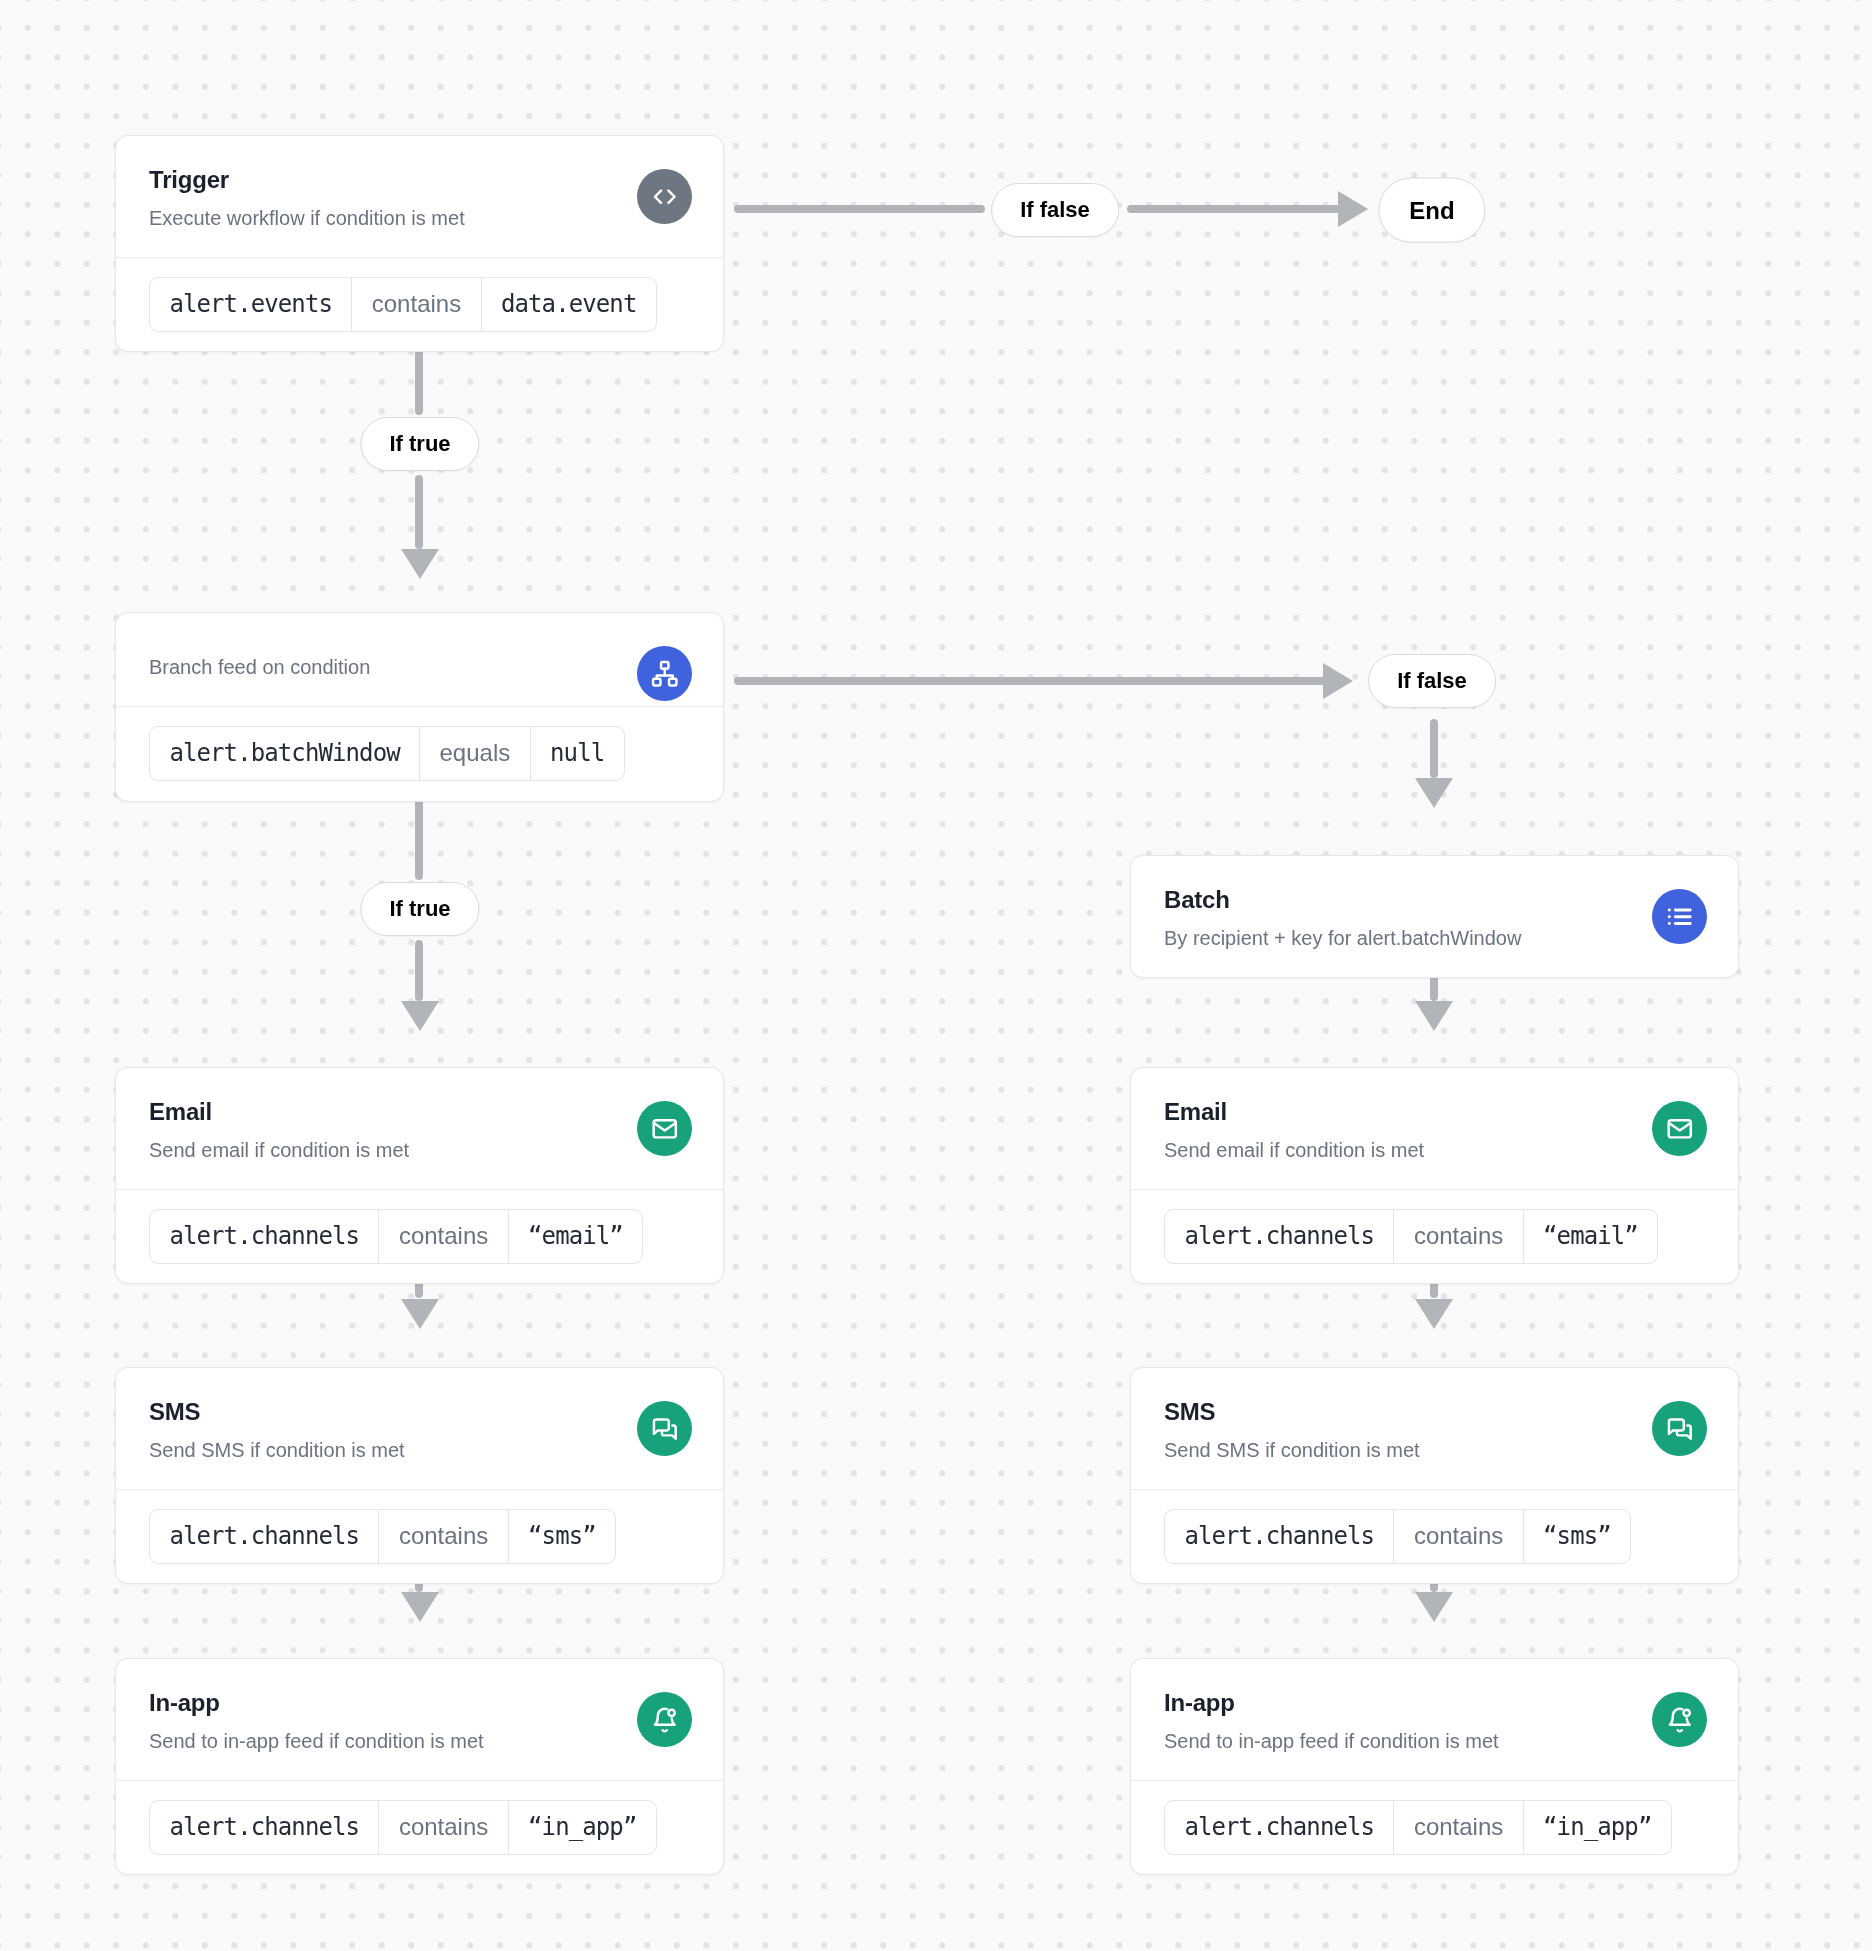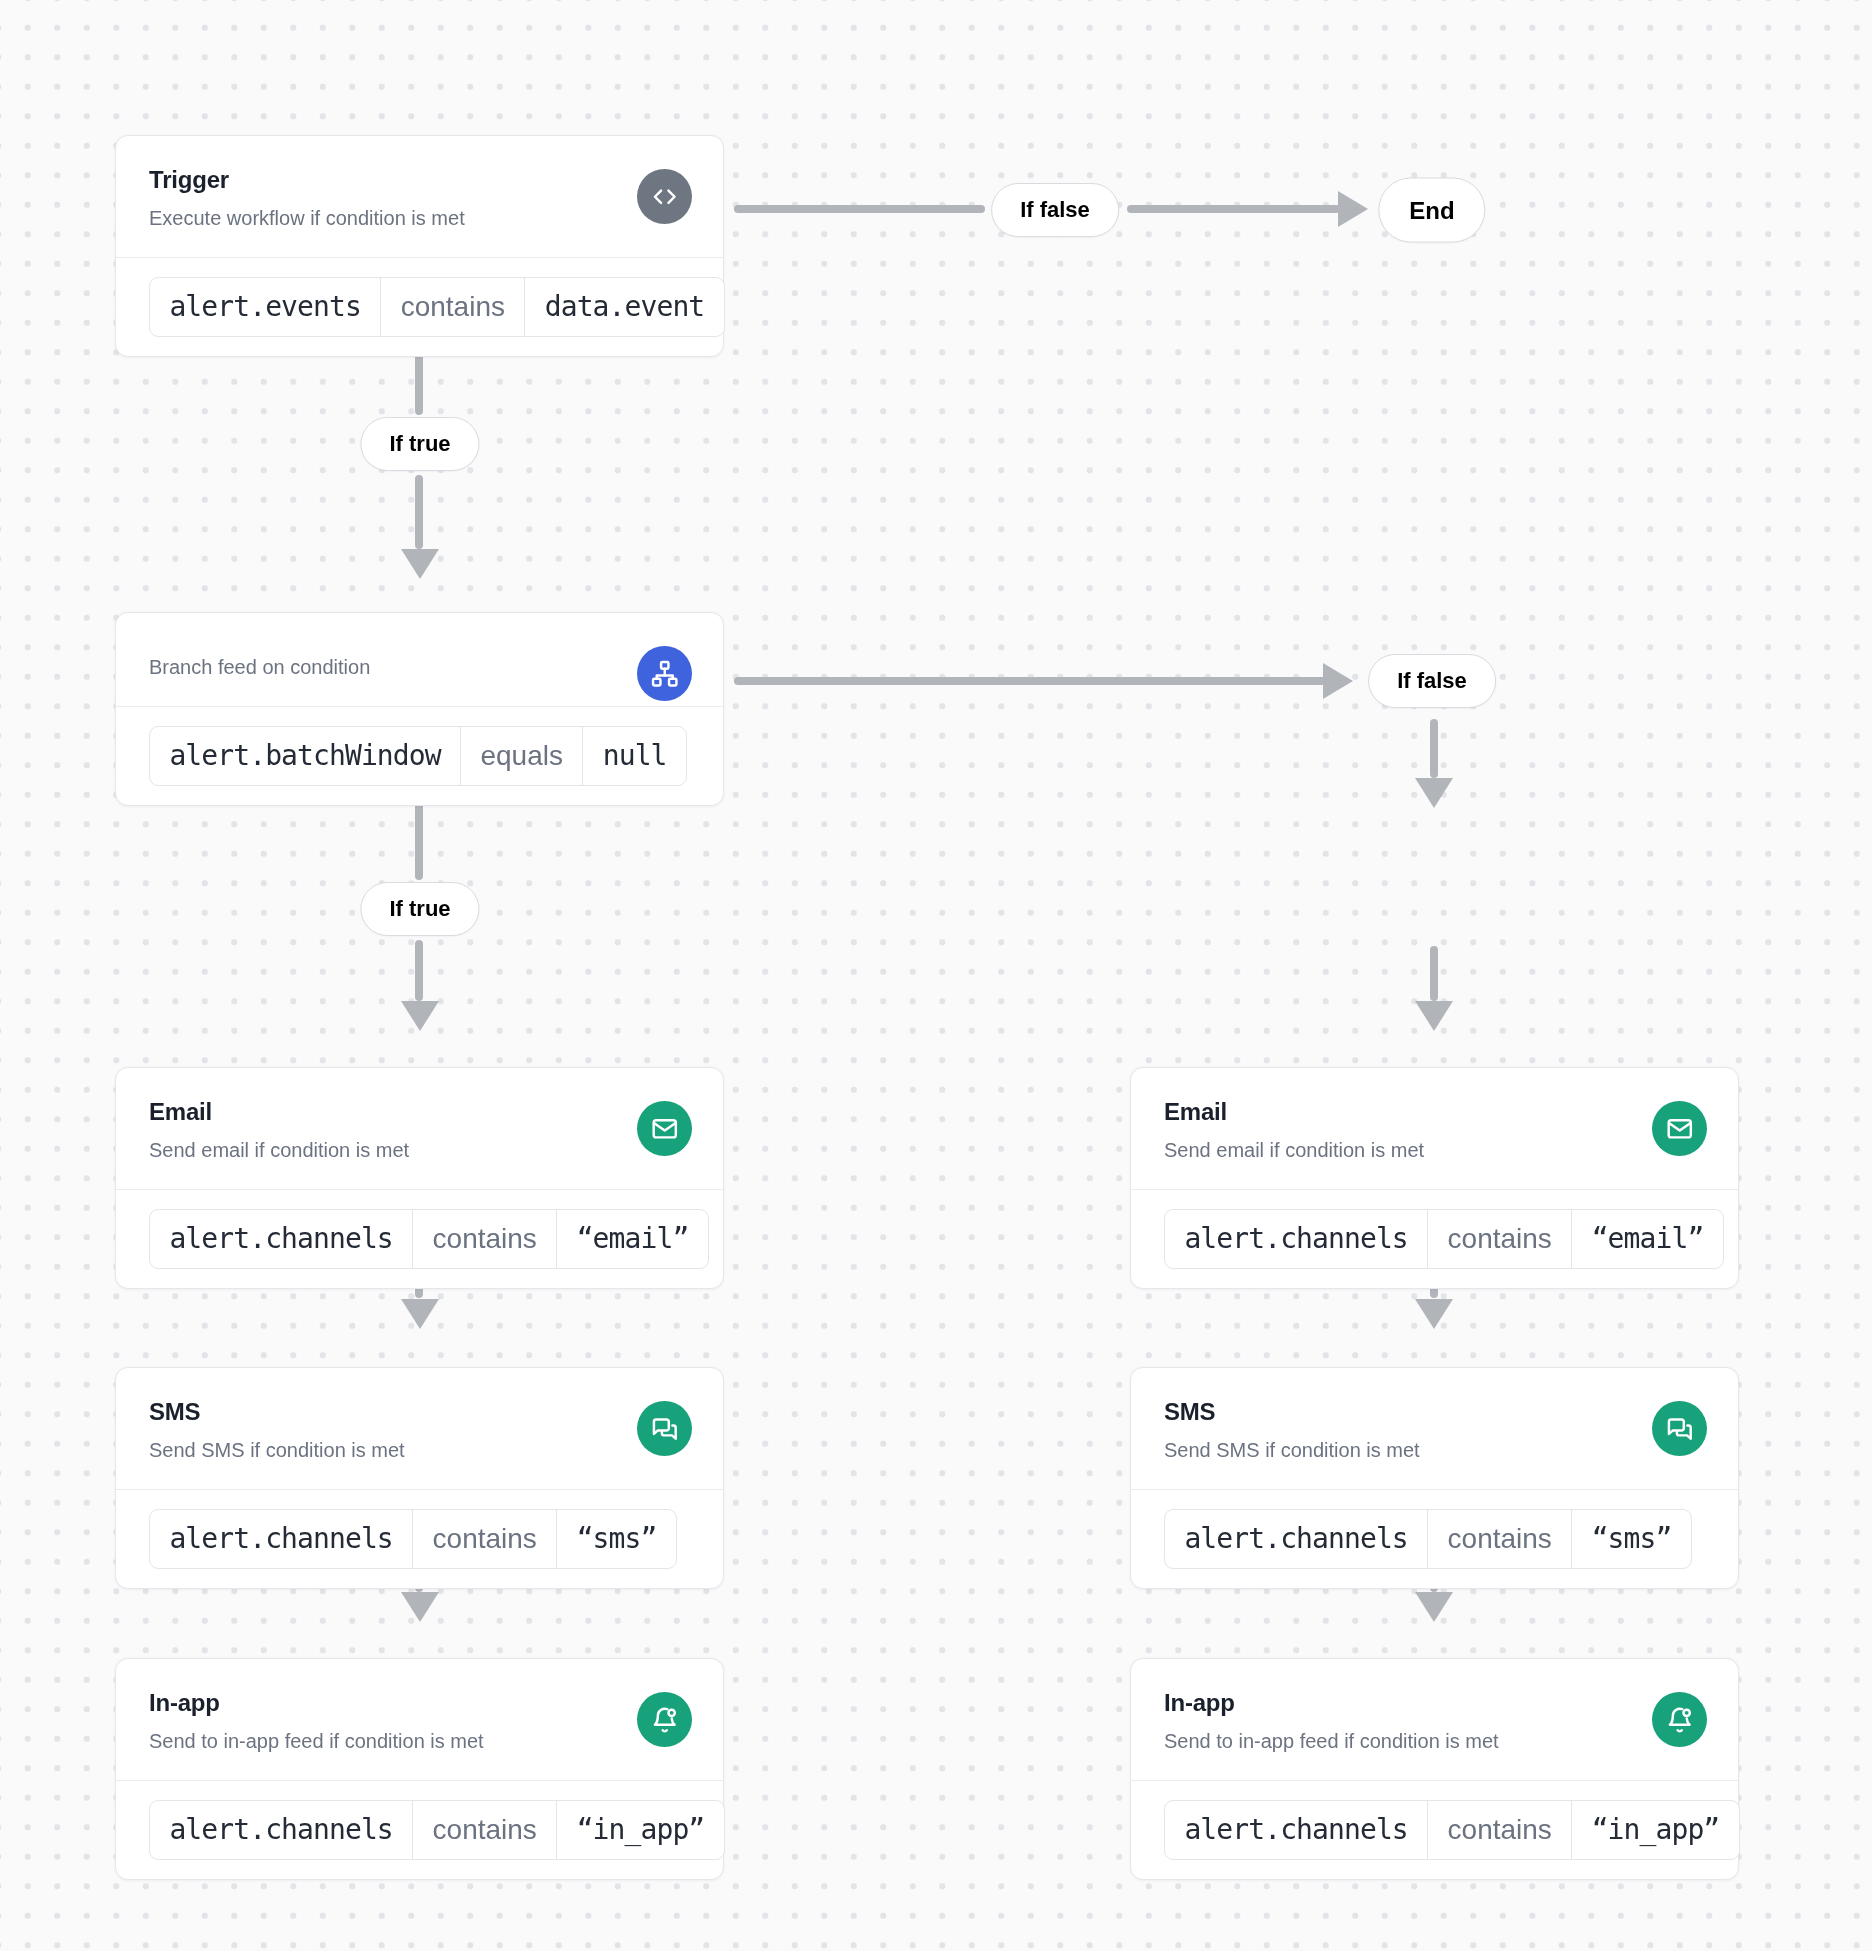--- a/index.html
+++ b/index.html
@@ -51,7 +51,7 @@
     stroke-width:2;stroke-linecap:round;stroke-linejoin:round;}
   .card-cond{border-top:1.4px solid #e9ebef;padding:19.4px 33px;}
   .chips{display:inline-flex;border:1.4px solid #e3e5e9;border-radius:9.2px;background:#fff;overflow:hidden;}
-  .chip{padding:12px 19.4px;font-size:28px;line-height:1.2;display:flex;align-items:center;}
+  .chip{padding:12px 19.4px;font-size:24px;line-height:1.2;display:flex;align-items:center;}
   .chip + .chip{border-left:1.4px solid #e3e5e9;}
   .chip.mono{font-family:"DejaVu Sans Mono","Liberation Mono",monospace;
     color:#242b36;font-weight:500;letter-spacing:-0.9px;}

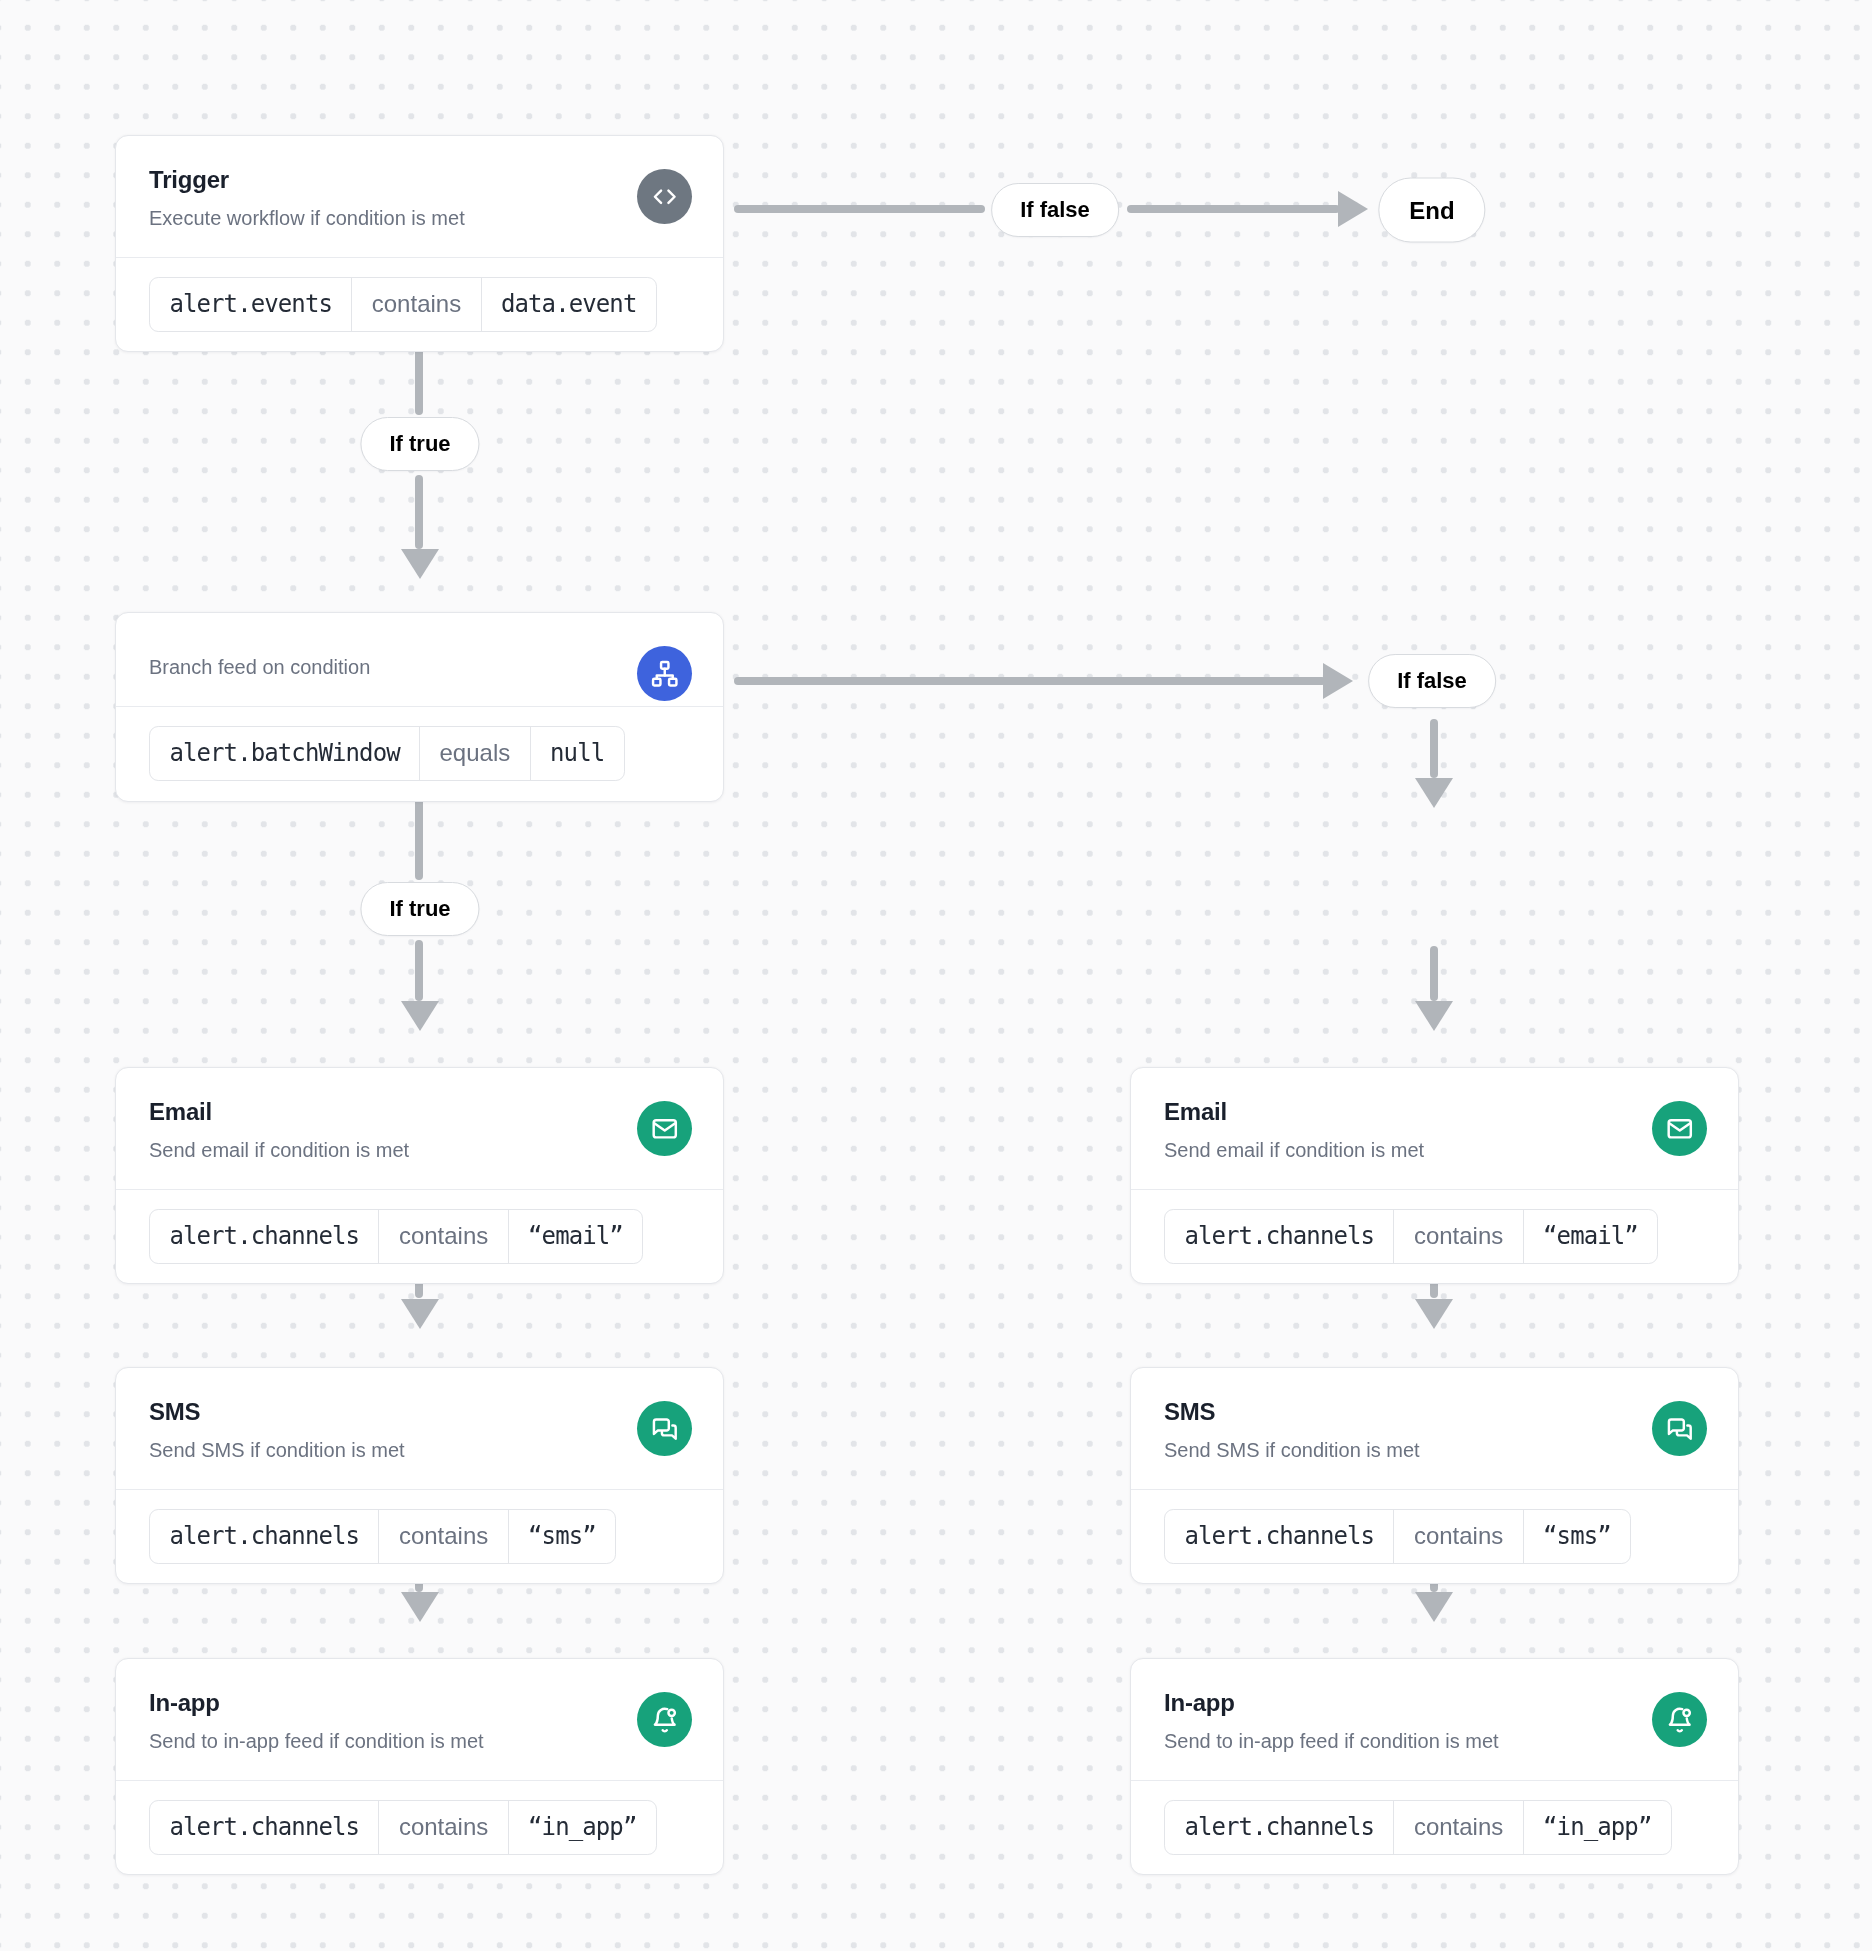--- a/index.html
+++ b/index.html
@@ -146,6 +146,22 @@
     </div>
   </div>
 
+  <div class="card" style="left:1130px;top:824px">
+    <div class="card-header">
+      <div class="card-title">Batch</div>
+      <div class="card-sub">By recipient + key for alert.batchWindow</div>
+      <div class="node-icon" style="background: rgb(62, 99, 221);">
+        <svg viewBox="0 0 24 24" style="stroke-width:2.4">
+            <path d="M8.5 6.5h12"></path>
+            <path d="M8.5 12h12"></path>
+            <path d="M8.5 17.5h12"></path>
+            <path d="M3.5 6.5h.01"></path>
+            <path d="M3.5 12h.01"></path>
+            <path d="M3.5 17.5h.01"></path>
+          </svg>
+      </div>
+    </div>
+  </div>
 
   <div class="card" style="left:115px;top:1036px">
     <div class="card-header">

